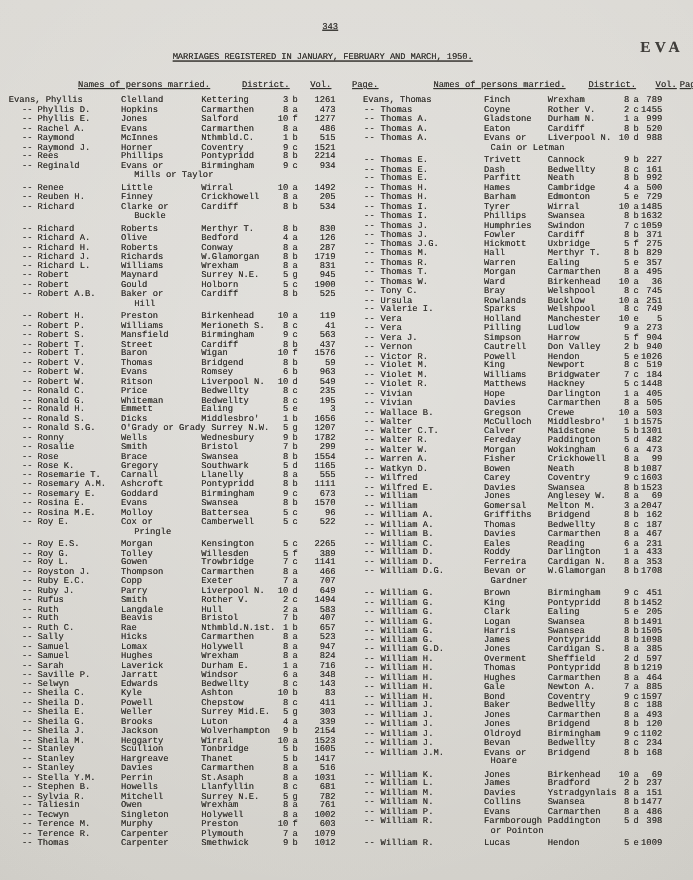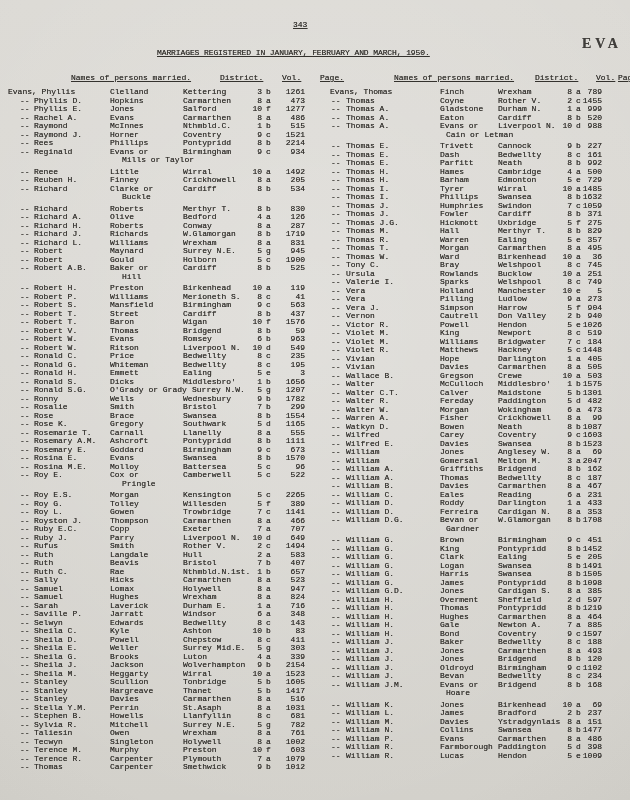--- a/index.html
+++ b/index.html
@@ -1427,6 +1427,9 @@
         <span class="vl">d</span>
         <span class="pg">398</span>
       </div>
+      <div class="row cont">
+        <span class="co">or Pointon</span>
+      </div>
       <div class="row">
         <span class="d">--</span>
         <span class="n">William R.</span>

